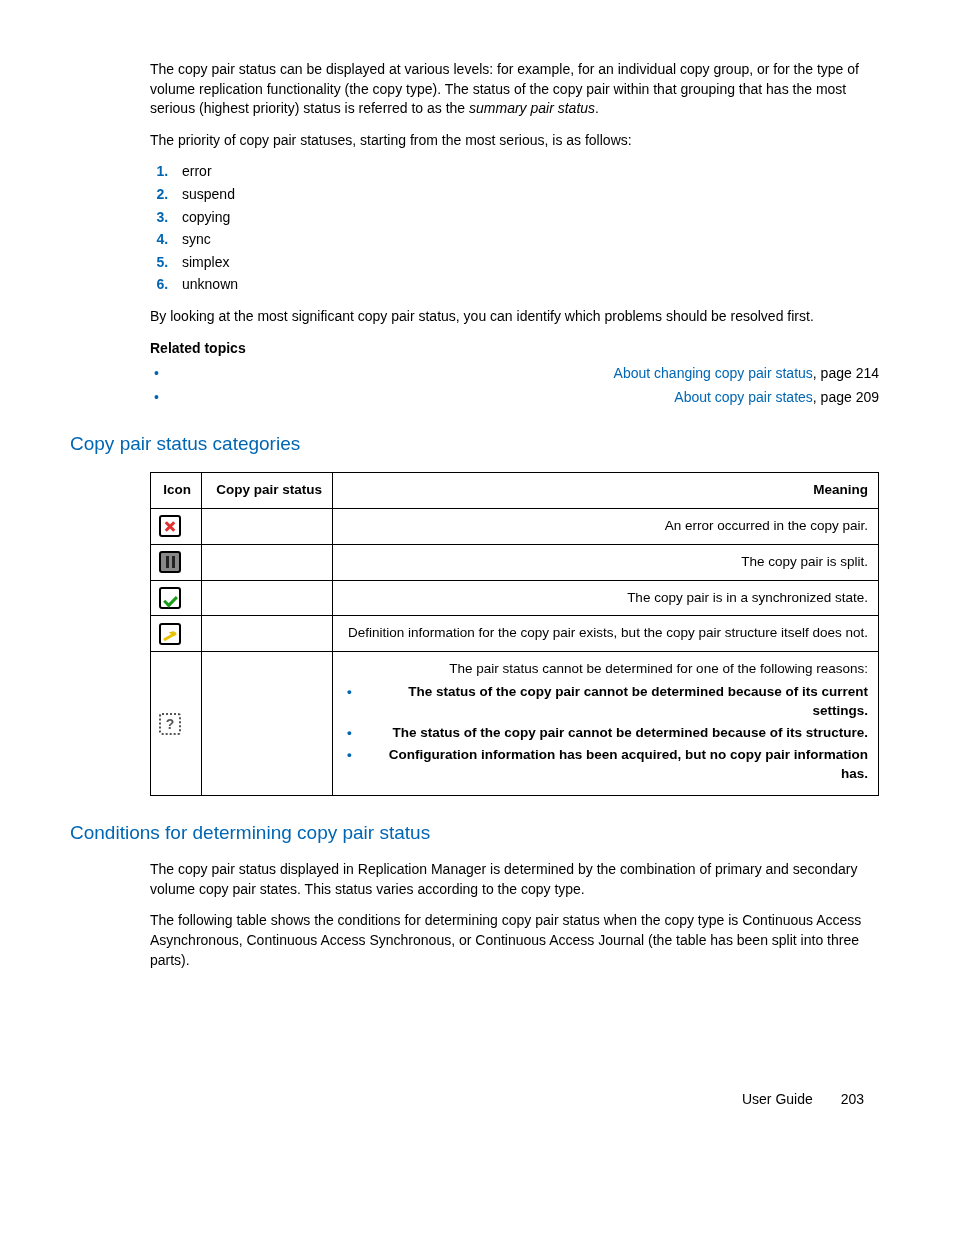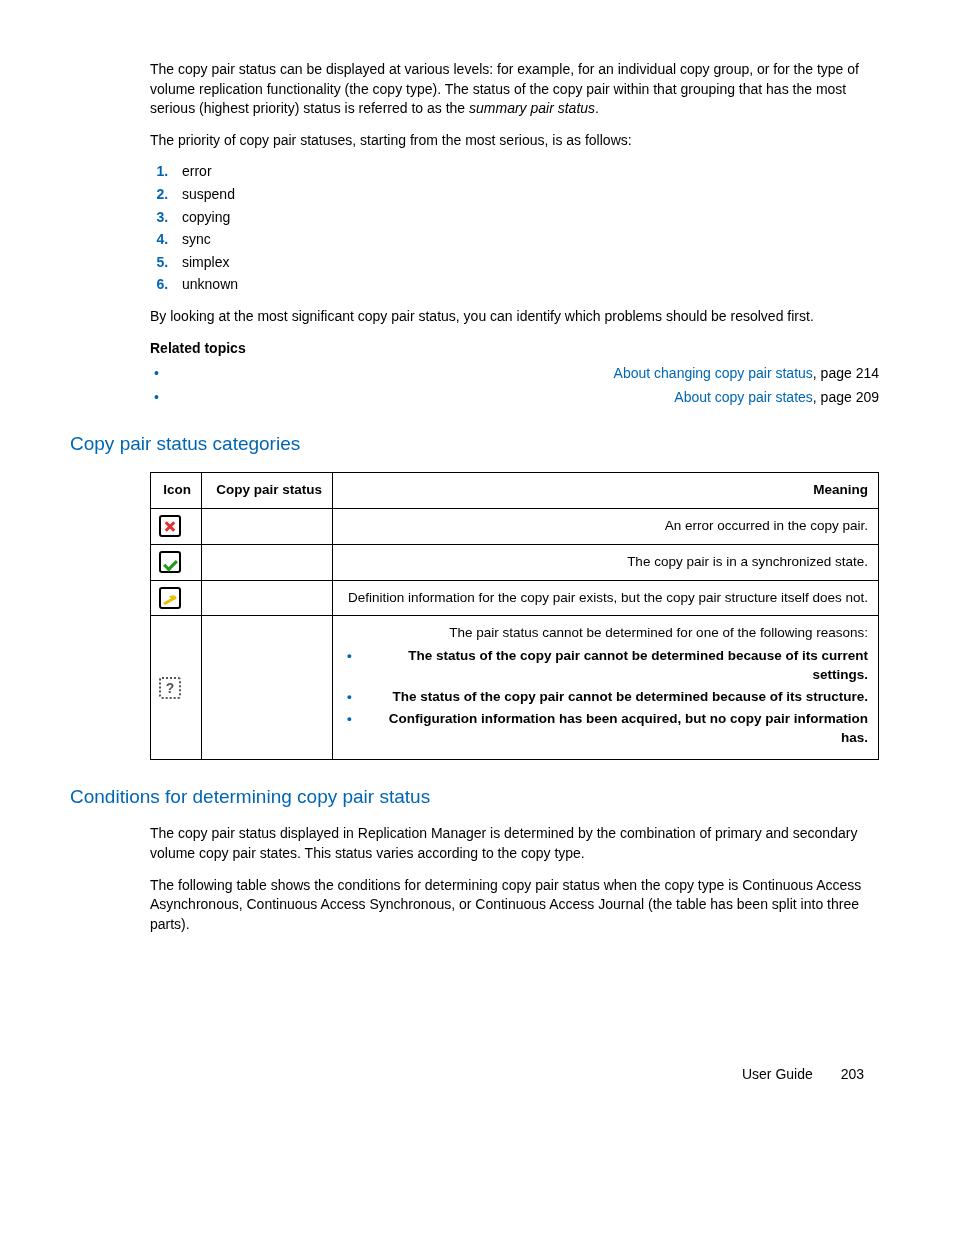--- a/index.html
+++ b/index.html
@@ -261,6 +261,11 @@
         <td>An error occurred in the copy pair.</td>
       </tr>
       <tr>
+        <td class="icon-cell"><span class="ic ic-split"></span></td>
+        <td class="status-cell"></td>
+        <td>The copy pair is split.</td>
+      </tr>
+      <tr>
         <td class="icon-cell"><span class="ic ic-sync"></span></td>
         <td class="status-cell"></td>
         <td>The copy pair is in a synchronized state.</td>

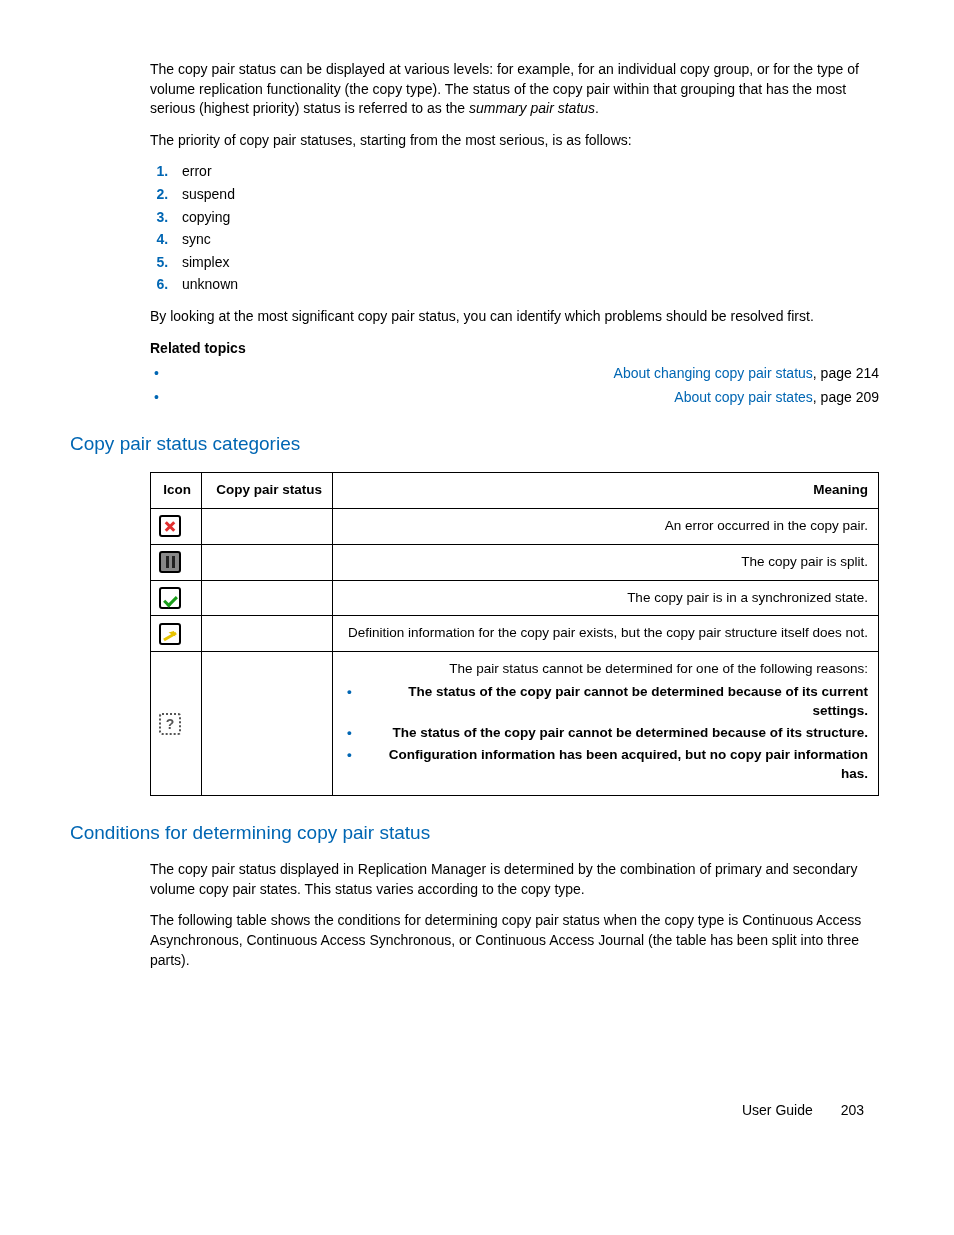--- a/index.html
+++ b/index.html
@@ -210,7 +210,6 @@
   .footer .pn {
     display: inline-block;
     margin-left: 24px;
-    margin-top: 11px;
   }
 </style>
 </head>

